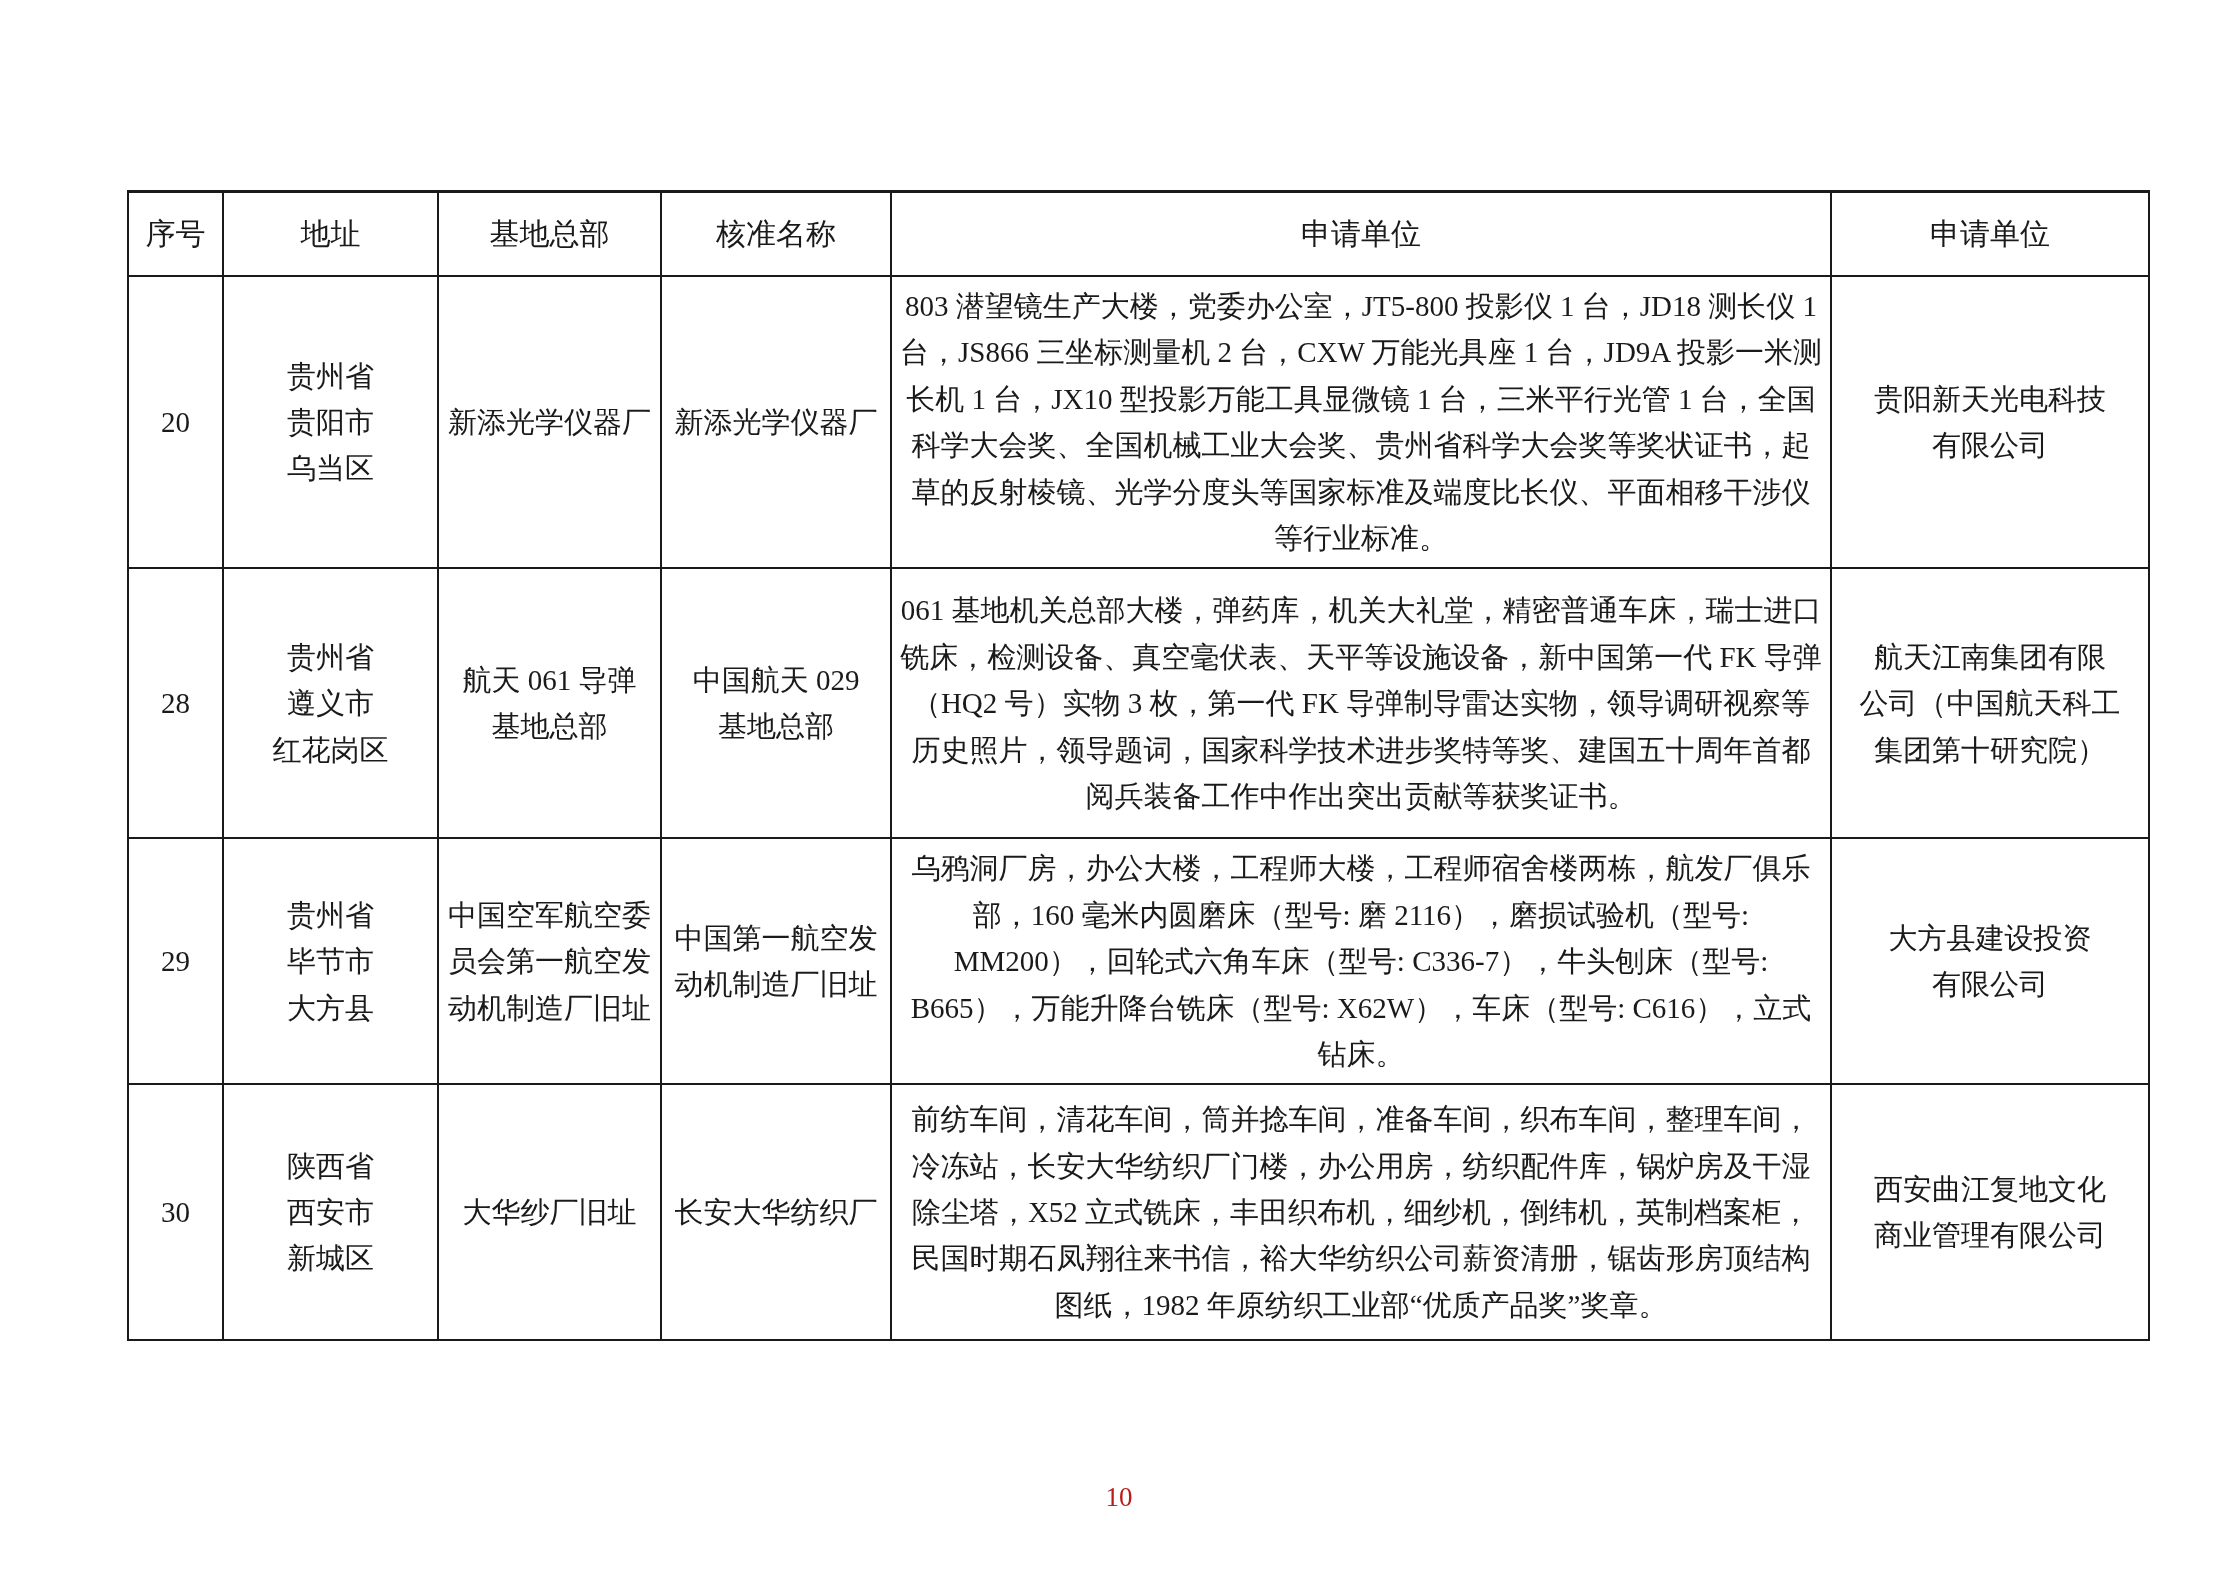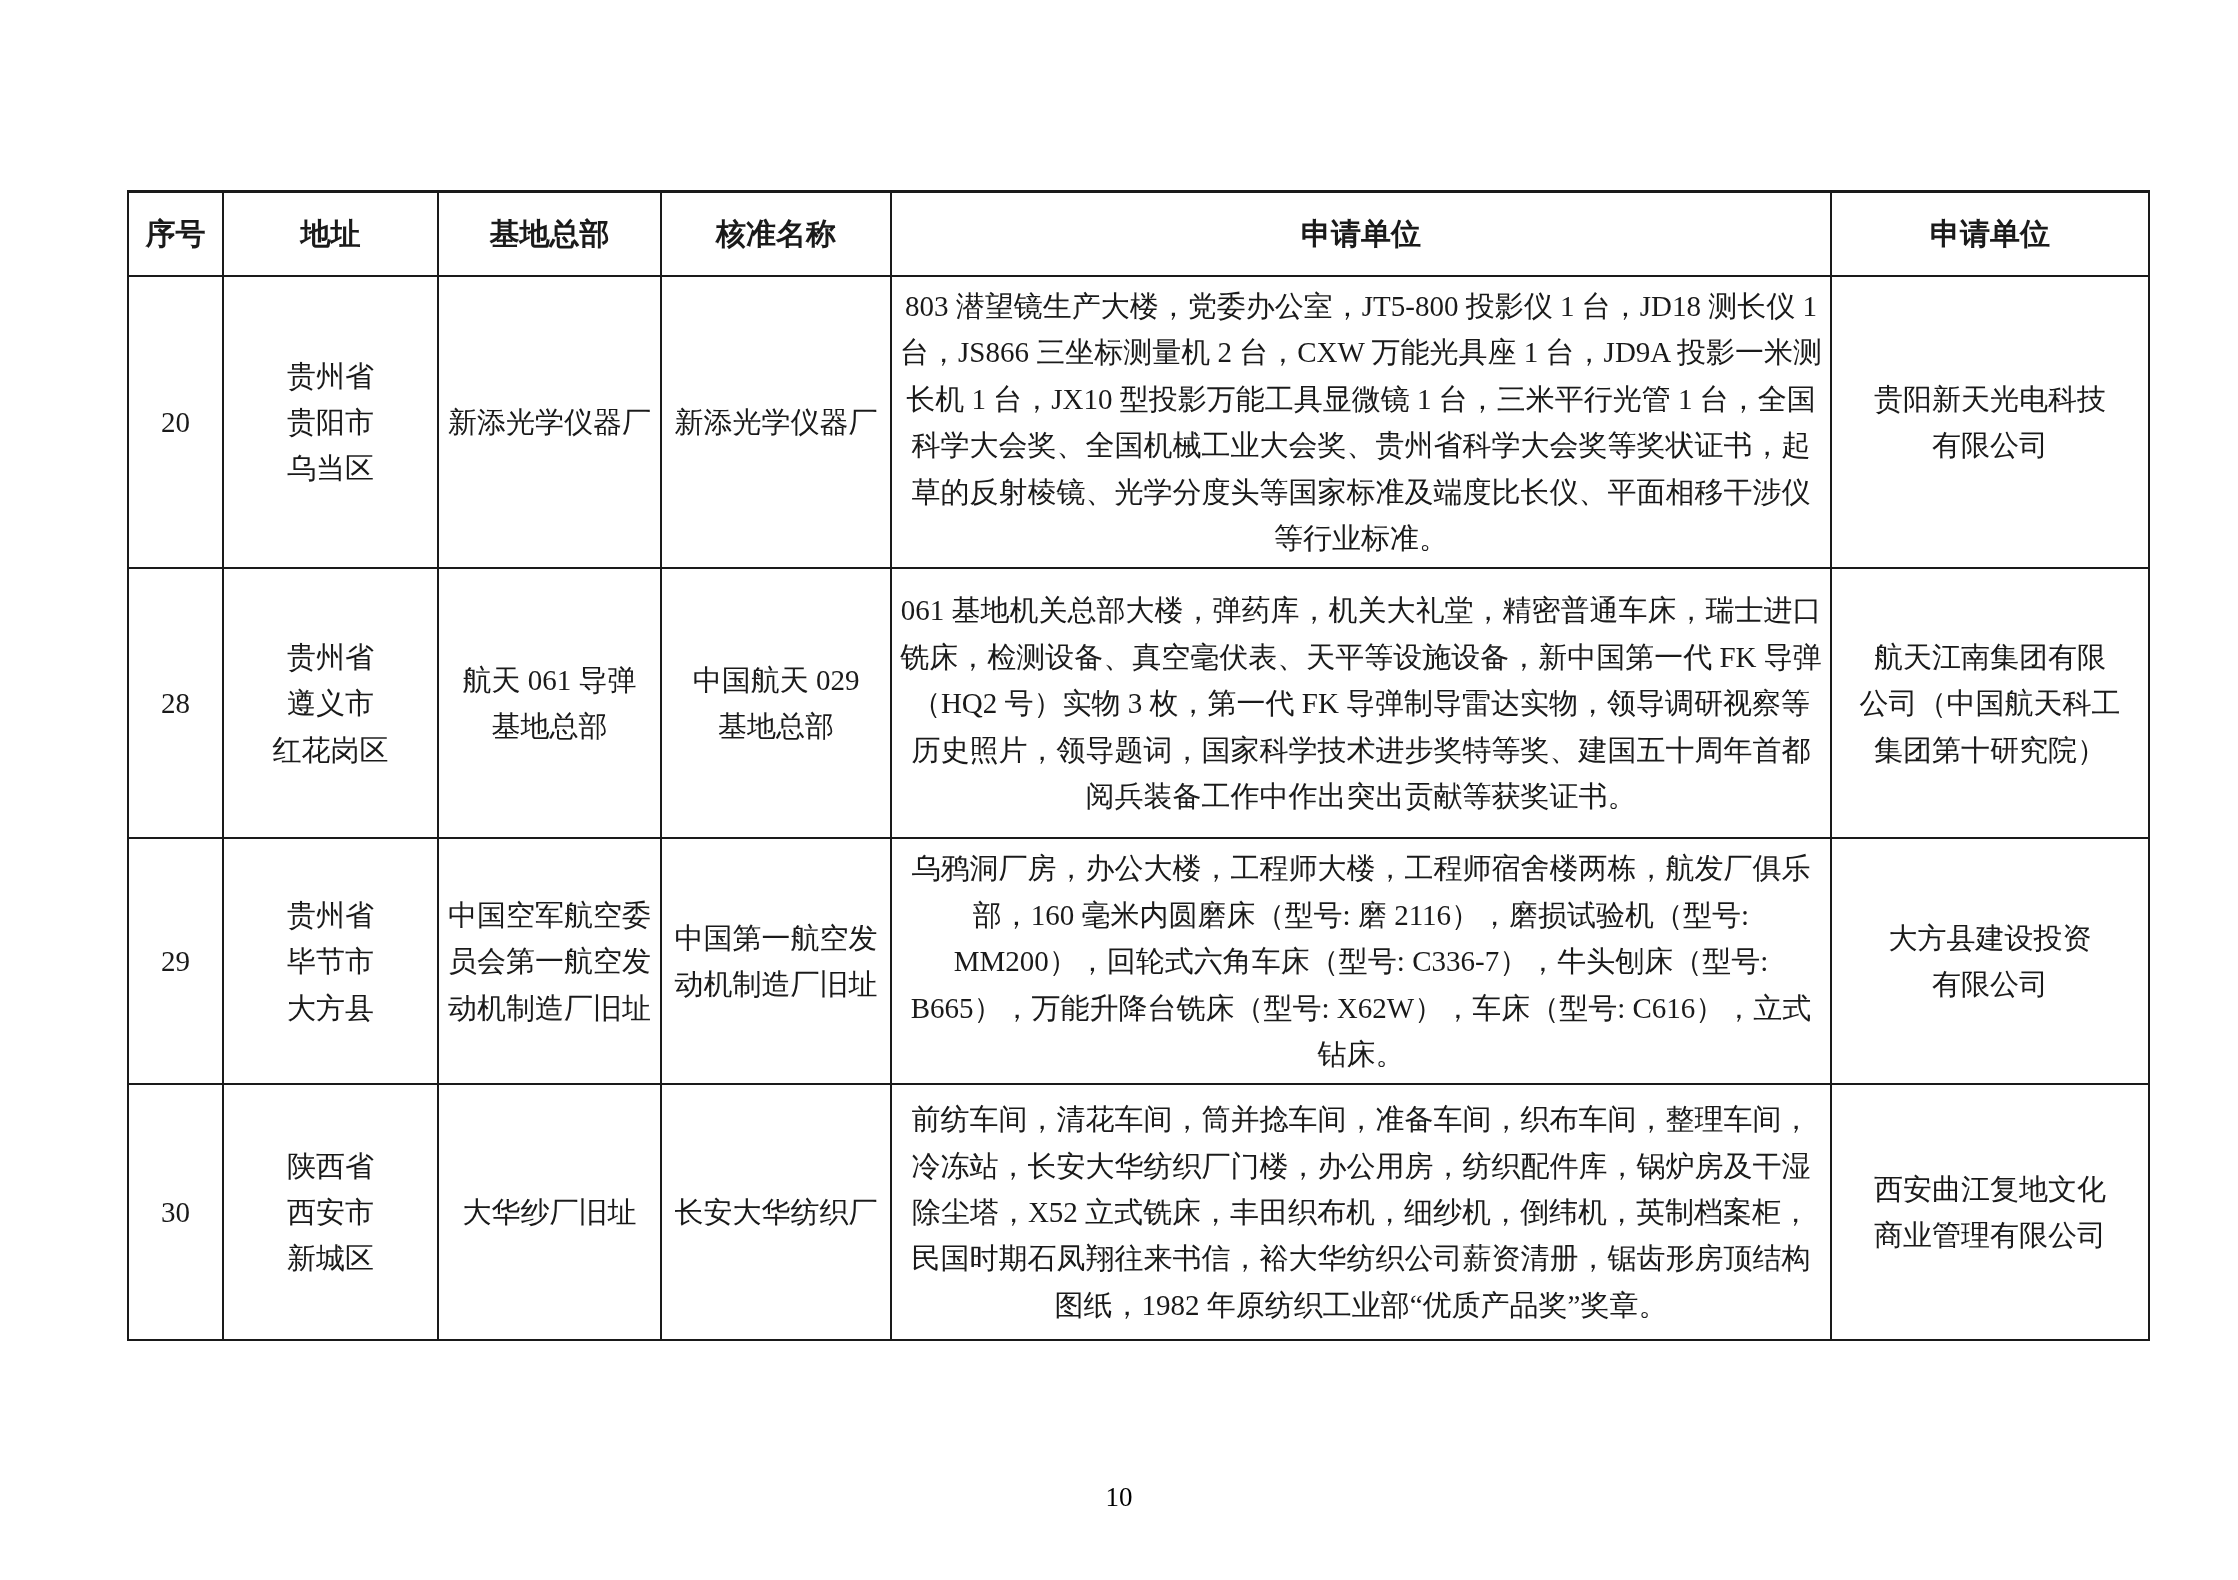--- a/index.html
+++ b/index.html
@@ -38,7 +38,7 @@
   }
   table.doc-table th {
     font-family: "Liberation Sans", "DejaVu Sans", sans-serif;
-    font-weight: bold;
+    font-weight: normal;
     font-size: 30px;
     height: 70px;
     white-space: nowrap;

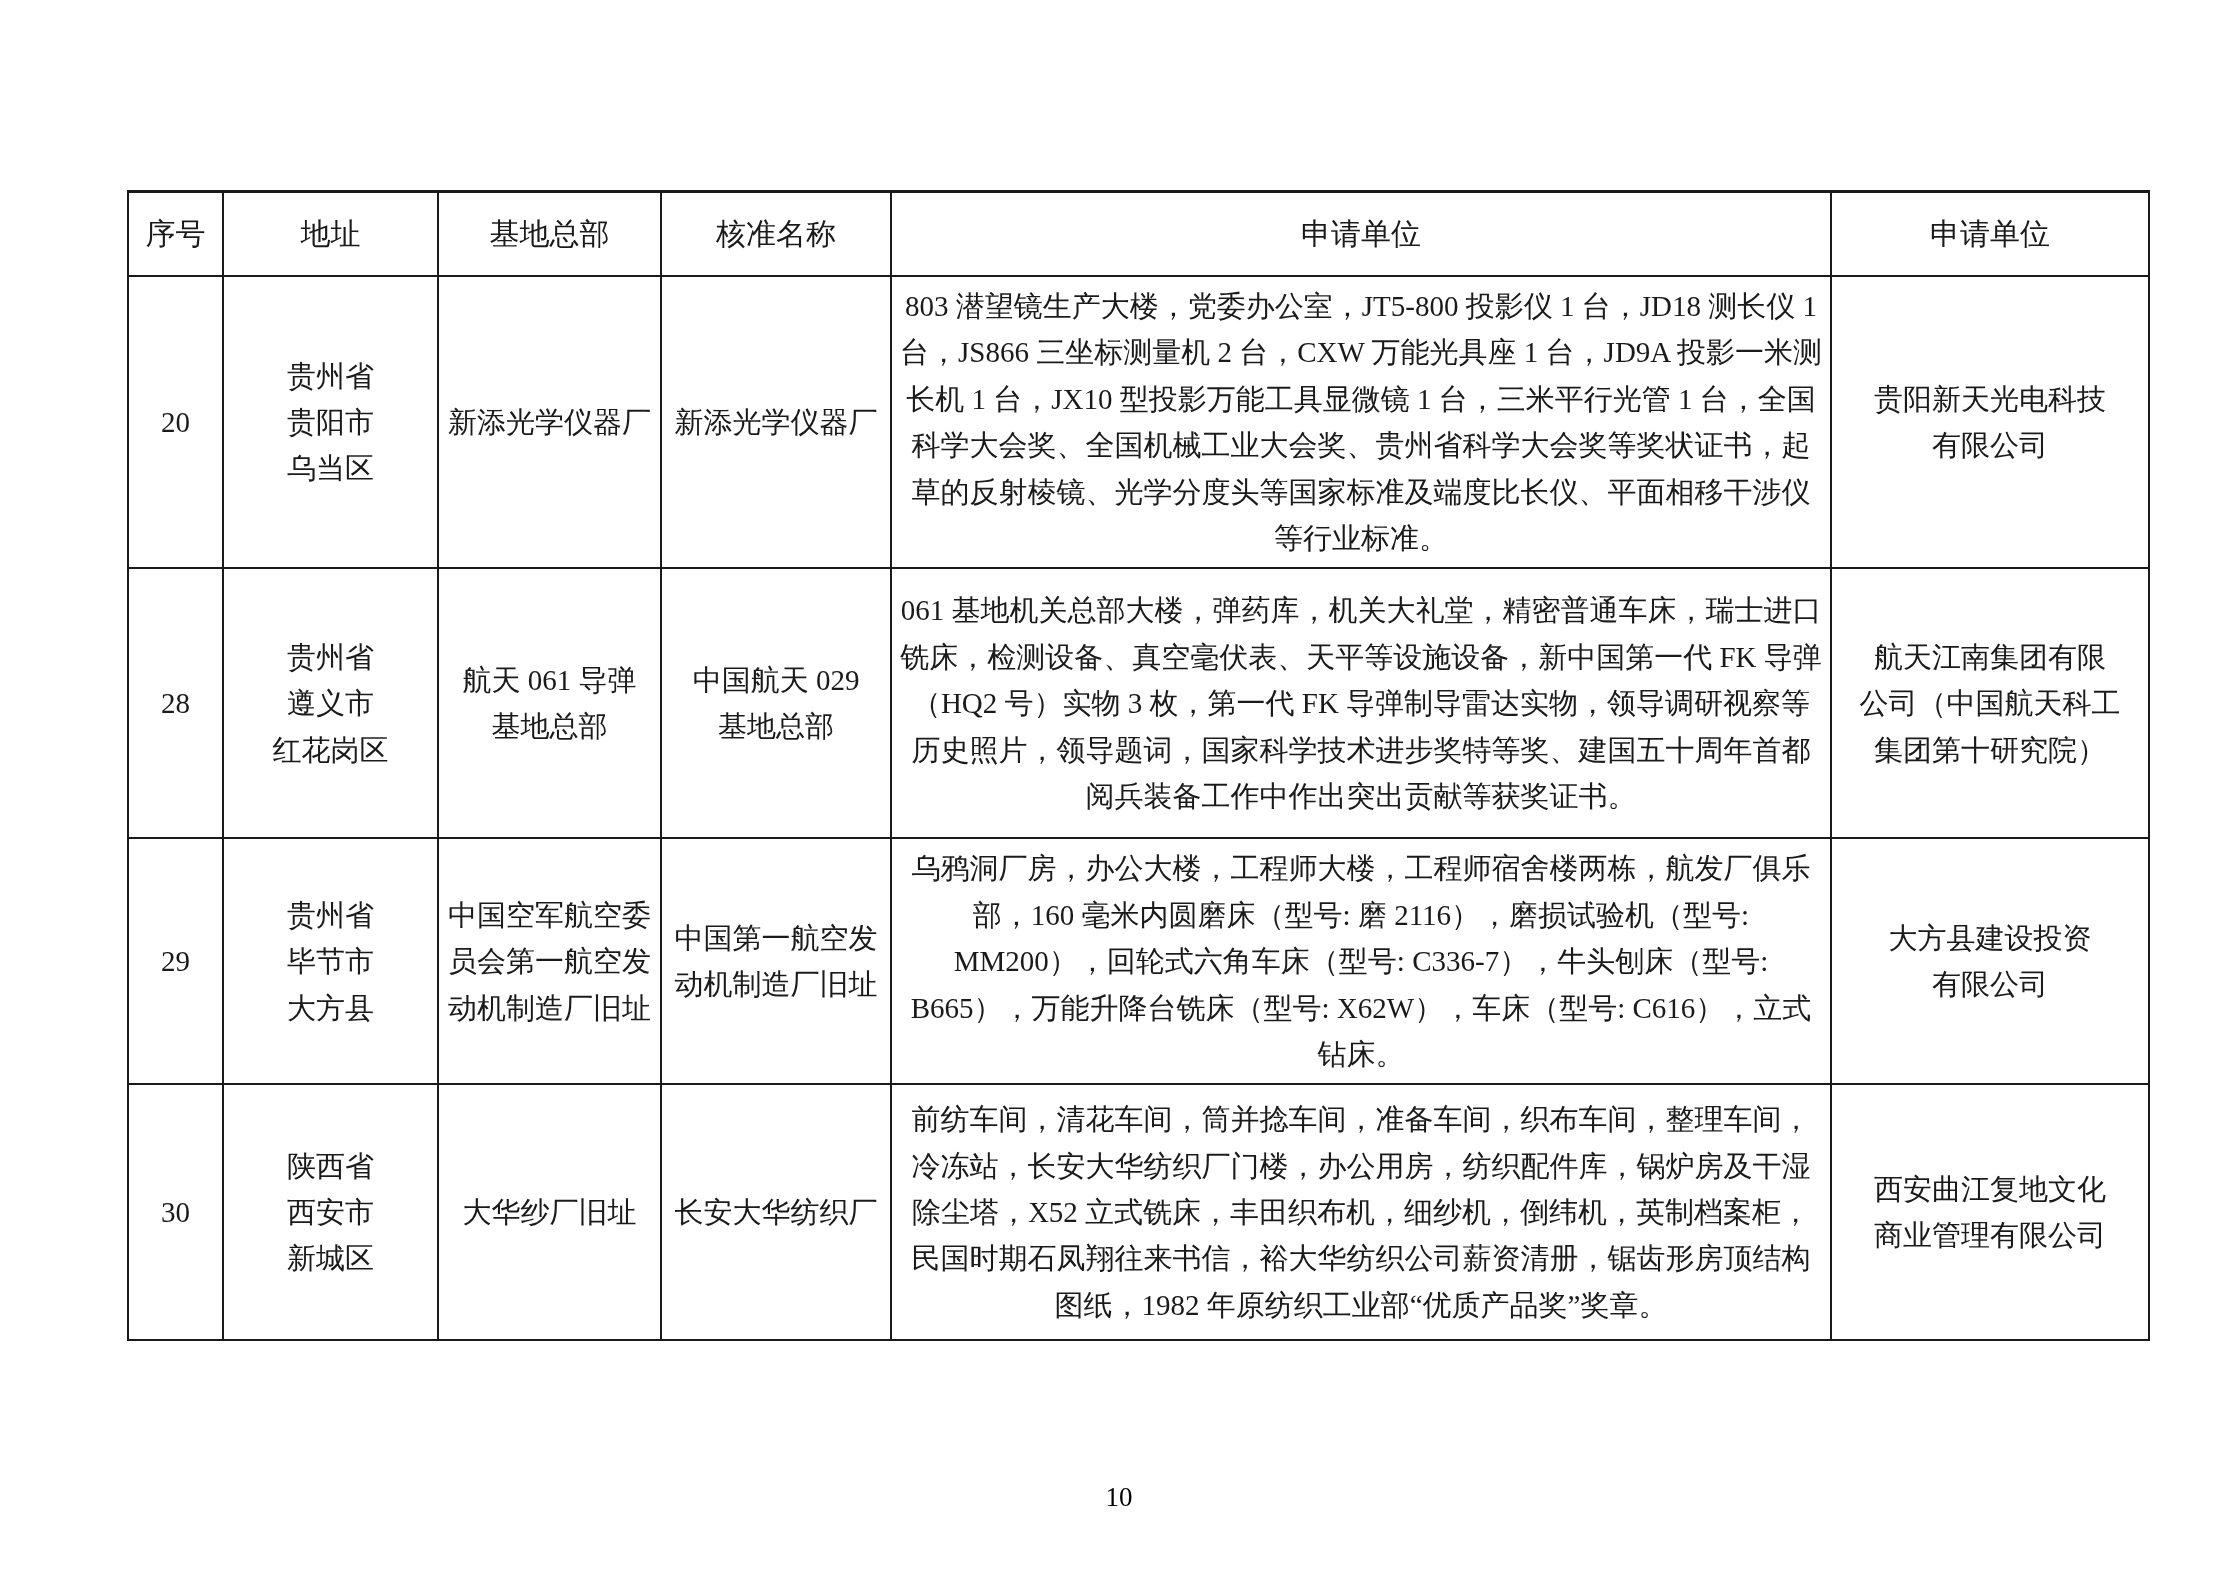--- a/index.html
+++ b/index.html
@@ -61,7 +61,7 @@
     width: 100%;
     text-align: center;
     font-size: 27px;
-    color: #000000;
+    color: #b91c1c;
   }
 </style>
 </head>

